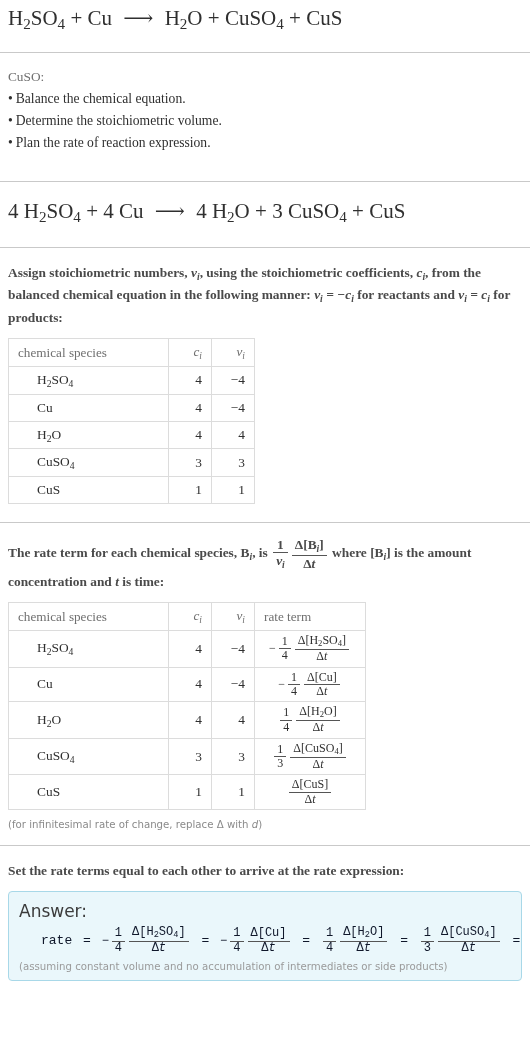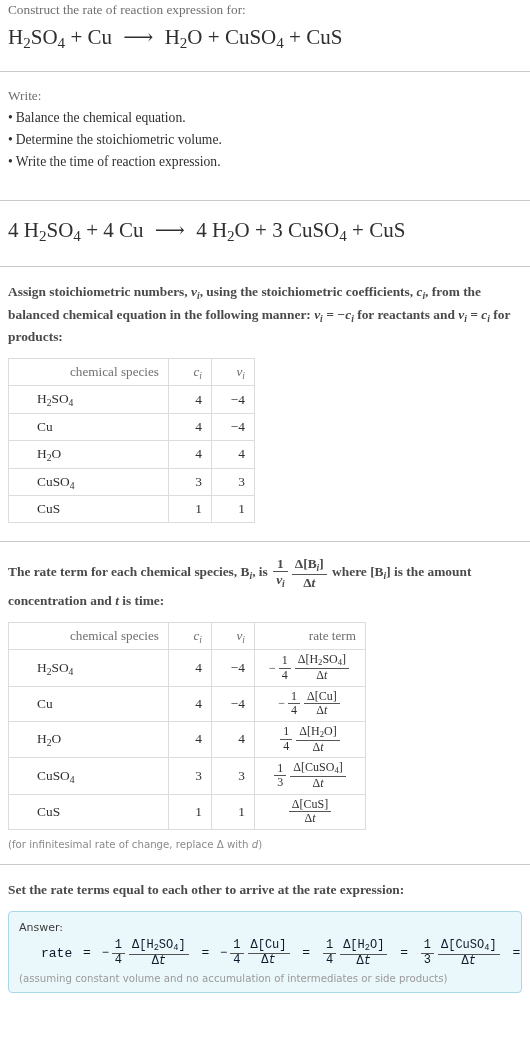--- a/index.html
+++ b/index.html
@@ -138,7 +138,6 @@
 
 <div class="page">
 
-  <div class="sec-label">Construct the rate of reaction expression for:</div>
   <div class="eq-line">
     <span>H<sub>2</sub>SO<sub>4</sub></span>
     <span>+</span>

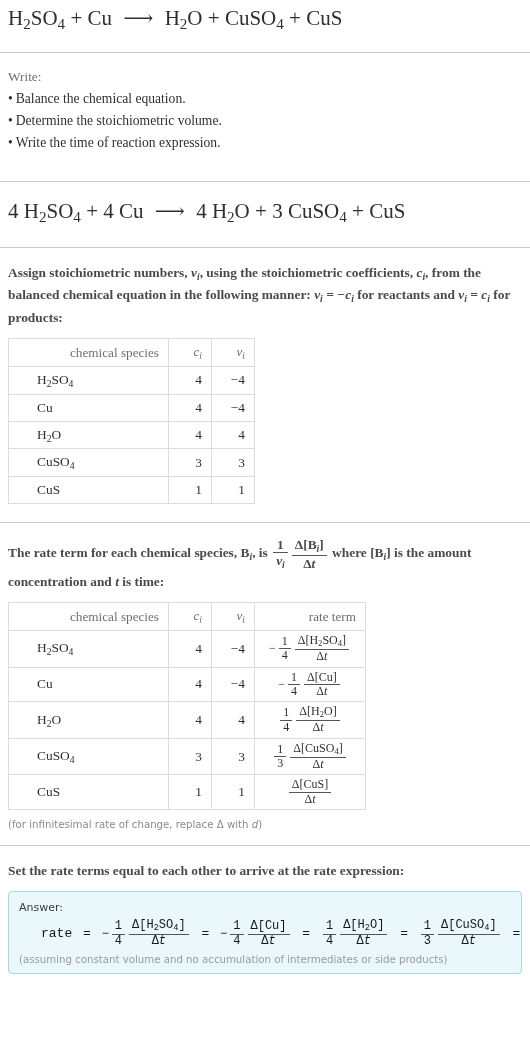--- a/index.html
+++ b/index.html
@@ -154,7 +154,7 @@
   <hr class="div">
 
   <div class="sp-top">
-    <div class="sec-label">Write:</div>
+    <div class="sec-label">CuSO:</div>
     <div class="plan-list">
       <div class="plan-item">
         <span class="bullet">•</span><span>Balance the chemical equation.</span>

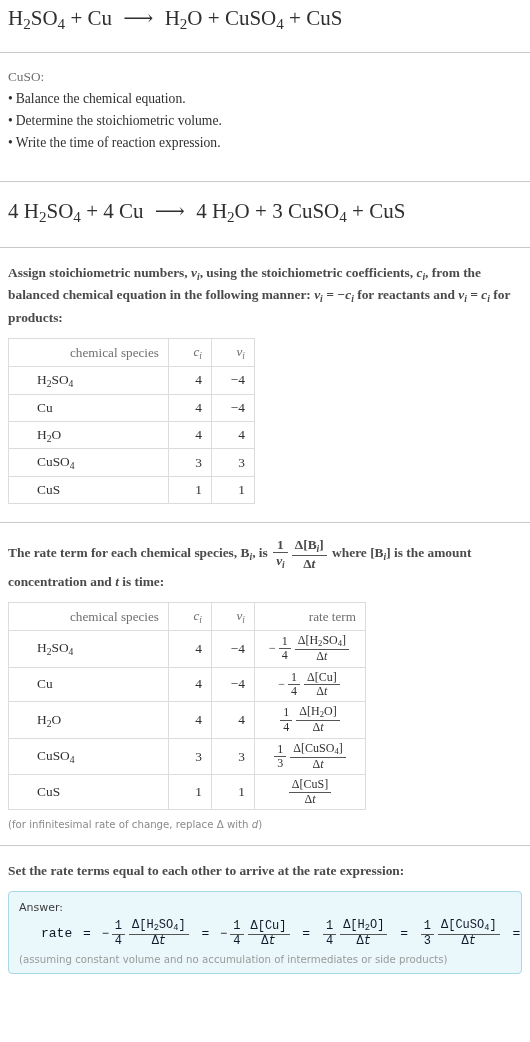--- a/index.html
+++ b/index.html
@@ -163,7 +163,7 @@
         <span class="bullet">•</span><span>Determine the stoichiometric volume.</span>
       </div>
       <div class="plan-item">
-        <span class="bullet">•</span><span>Write the time of reaction expression.</span>
+        <span class="bullet">•</span><span>Plan the rate of reaction expression.</span>
       </div>
     </div>
   </div>

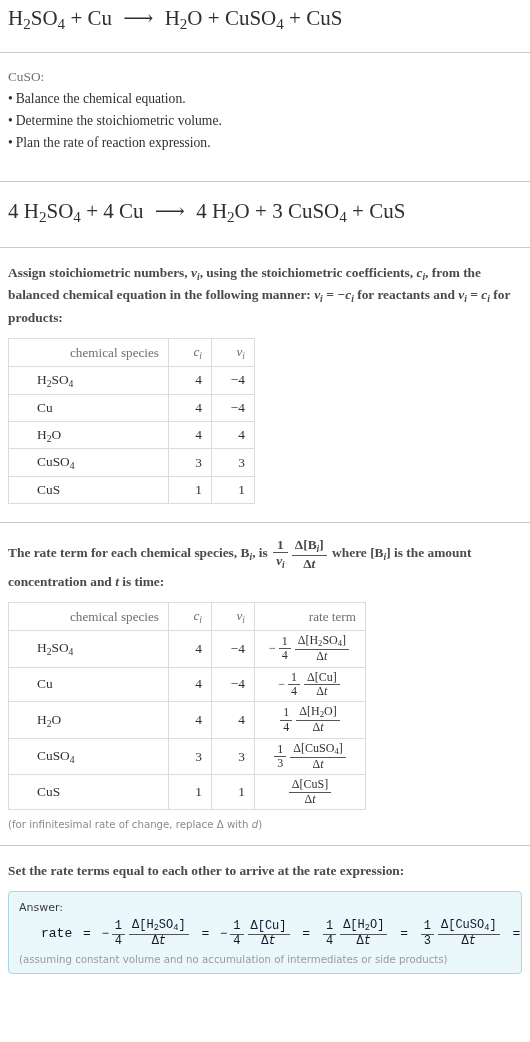--- a/index.html
+++ b/index.html
@@ -82,7 +82,7 @@
     color: #6f6f6f;
     font-weight: normal;
     font-size: 13.2px;
-    text-align: right;
+    text-align: left;
   }
   table.chem td.species { text-align: left; width: 122px; padding-left: 28px; }
   table.chem td.num, table.chem th.num { text-align: right; width: 24px; }

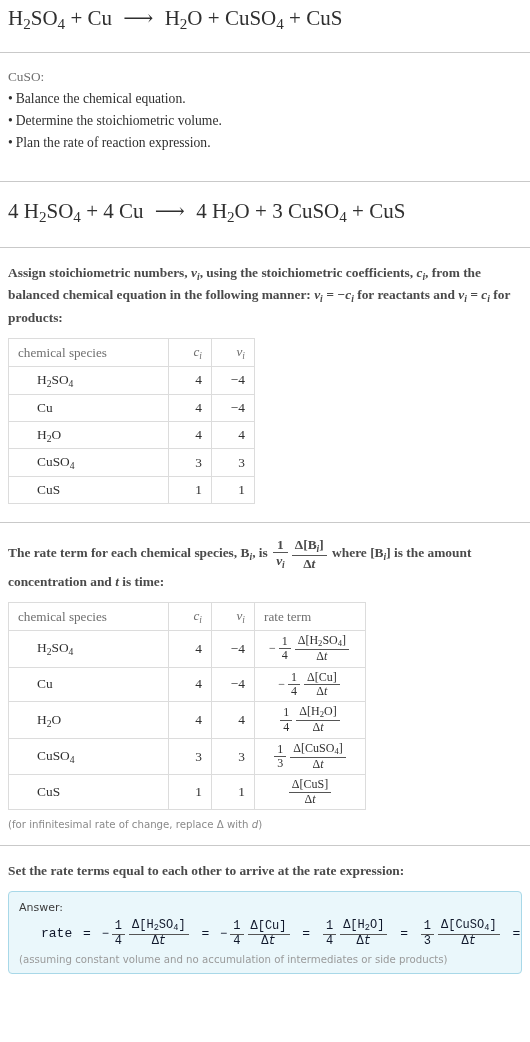--- a/index.html
+++ b/index.html
@@ -111,7 +111,7 @@
   }
   .answer-label {
     font-family: "DejaVu Sans", "Liberation Sans", sans-serif;
-    font-size: 11px;
+    font-size: 17px;
     color: #3b3b3b;
     margin-bottom: 5px;
   }

